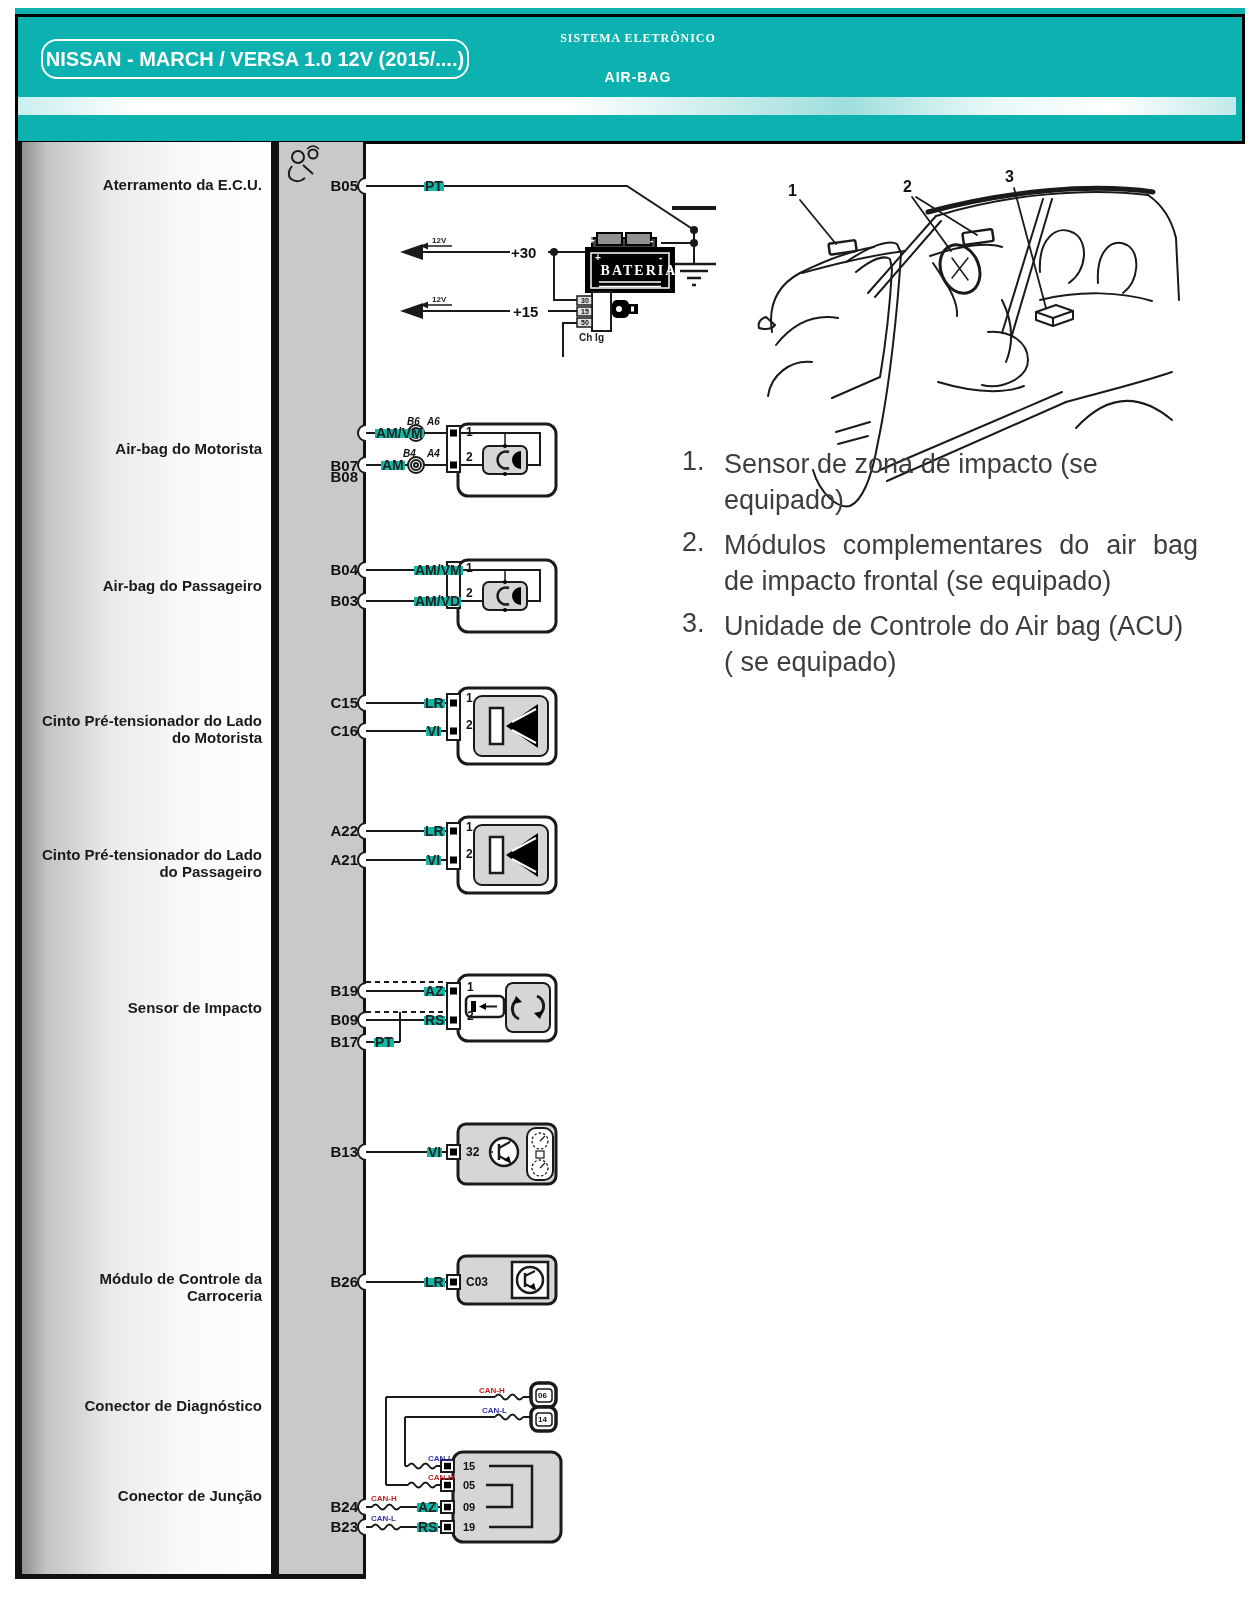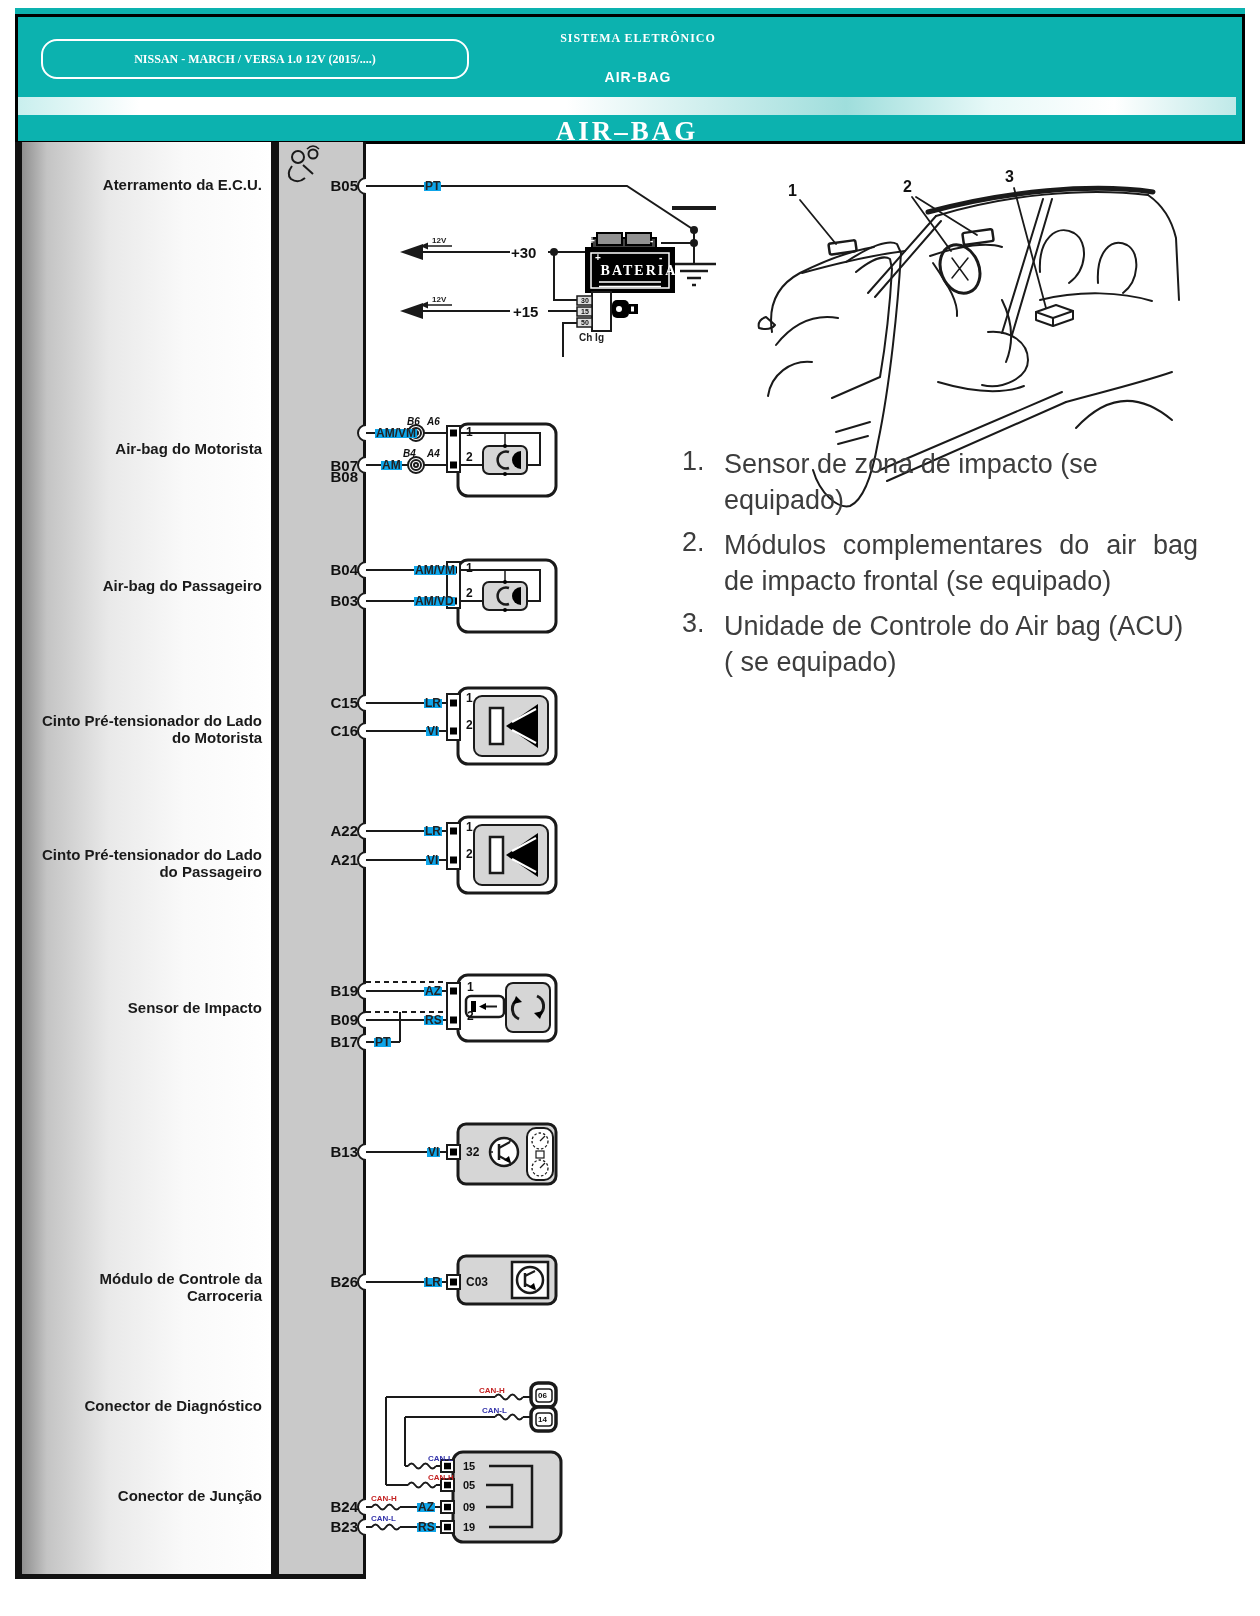--- a/index.html
+++ b/index.html
@@ -9,8 +9,8 @@
   
   .teal{background:#0cb2af;}
   .hdr-frame{border:3px solid #000;}
-  .plate{border:2px solid #fff;border-radius:16px;color:#fff;font-weight:bold;font-size:12px;
-         display:flex;align-items:center;justify-content:center;font-family:Liberation Serif, serif;}
+  .plate{border:2px solid #fff;border-radius:16px;color:#fff;font-weight:bold;font-size:20px;
+         display:flex;align-items:center;justify-content:center;}
   .sys1{color:#fff;font-family:"Liberation Serif",serif;font-weight:bold;font-size:12px;
         letter-spacing:1px;text-align:center;font-variant:small-caps;}
   .sys2{color:#fff;font-weight:bold;font-size:14px;text-align:center;letter-spacing:1px;}

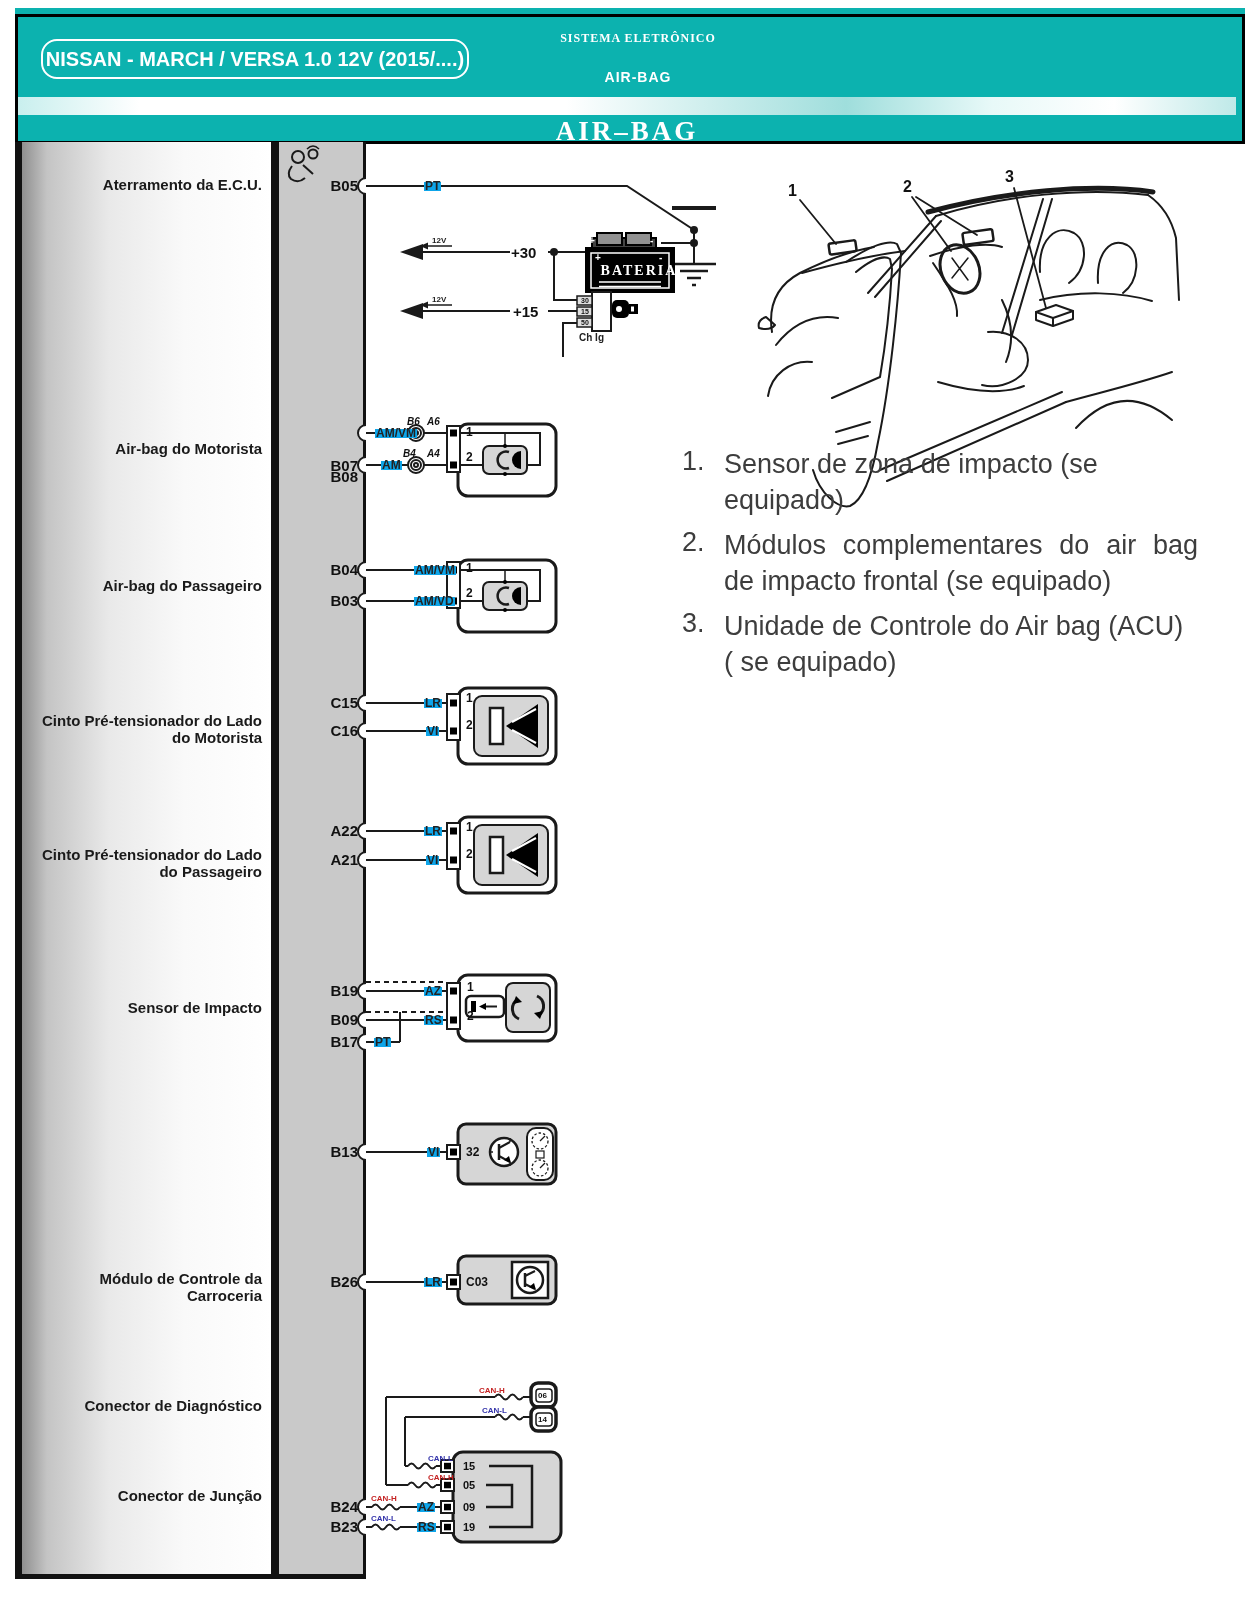--- a/index.html
+++ b/index.html
@@ -55,7 +55,6 @@
   <div class="al sys1" style="left:505px;top:14px;width:230px;">SISTEMA ELETRÔNICO</div>
   <div class="al sys2" style="left:505px;top:52px;width:230px;">AIR-BAG</div>
   <div class="al divband" style="left:0px;top:80px;width:1218px;height:18px;"></div>
-  <div class="al bigtitle" style="left:0px;top:99px;width:1218px;">AIR–BAG</div>
 </div>
 
 <div class="al blk" style="left:15px;top:142px;width:7px;height:1437px;"></div>

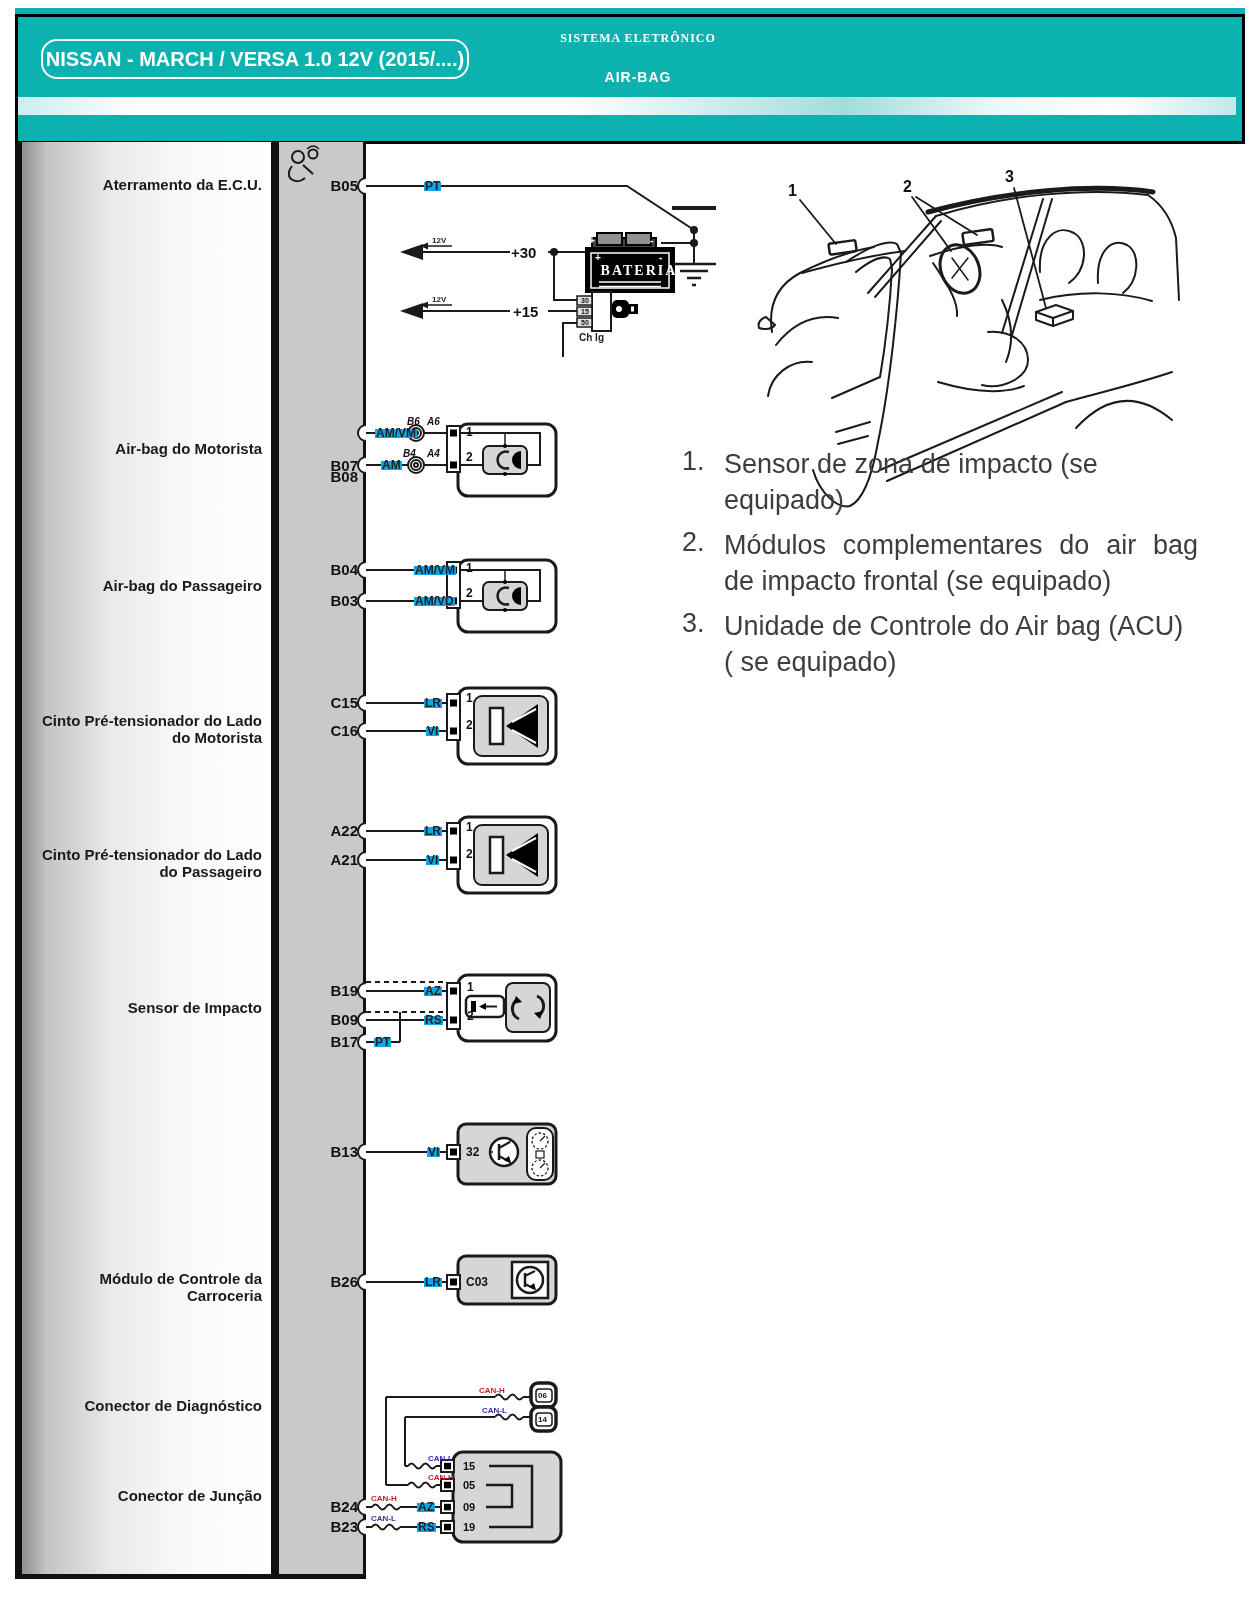--- a/index.html
+++ b/index.html
@@ -26,7 +26,7 @@
   .bus{background:#c9c9c9;}
   .blk{background:#111;}
   .pl{font-weight:bold;font-size:15px;width:48px;text-align:right;line-height:15px;}
-  .wl{font-size:12px;font-weight:bold;line-height:9px;background:#0ea5e9;padding:0 1px;color:#222;}
+  .wl{font-size:14px;font-weight:bold;line-height:9px;background:#14b8a6;padding:0 1px;color:#222;}
   .wl2{font-size:8px;font-weight:bold;line-height:9px;color:#222;}
   .csl{font-size:10px;font-weight:bold;font-style:italic;line-height:10px;}
   .pn{font-size:12px;font-weight:bold;line-height:12px;}

